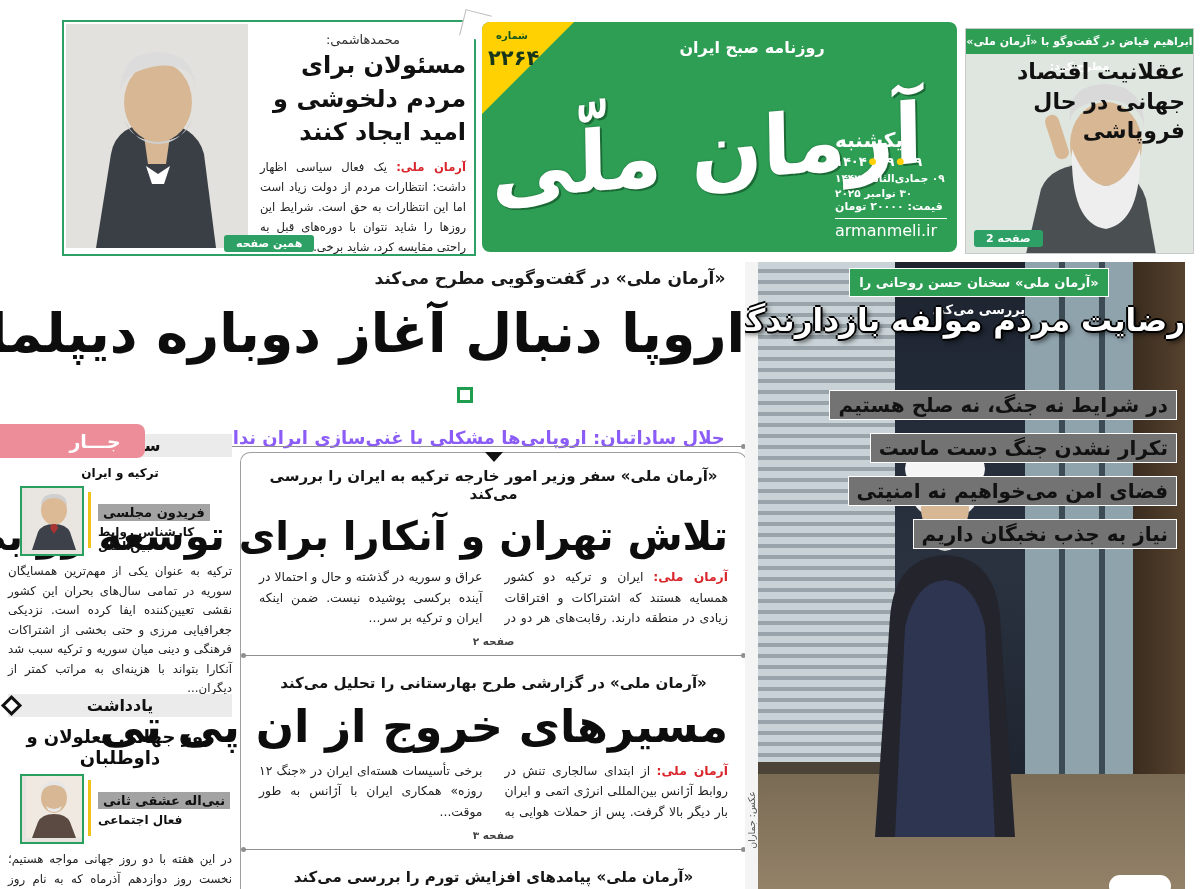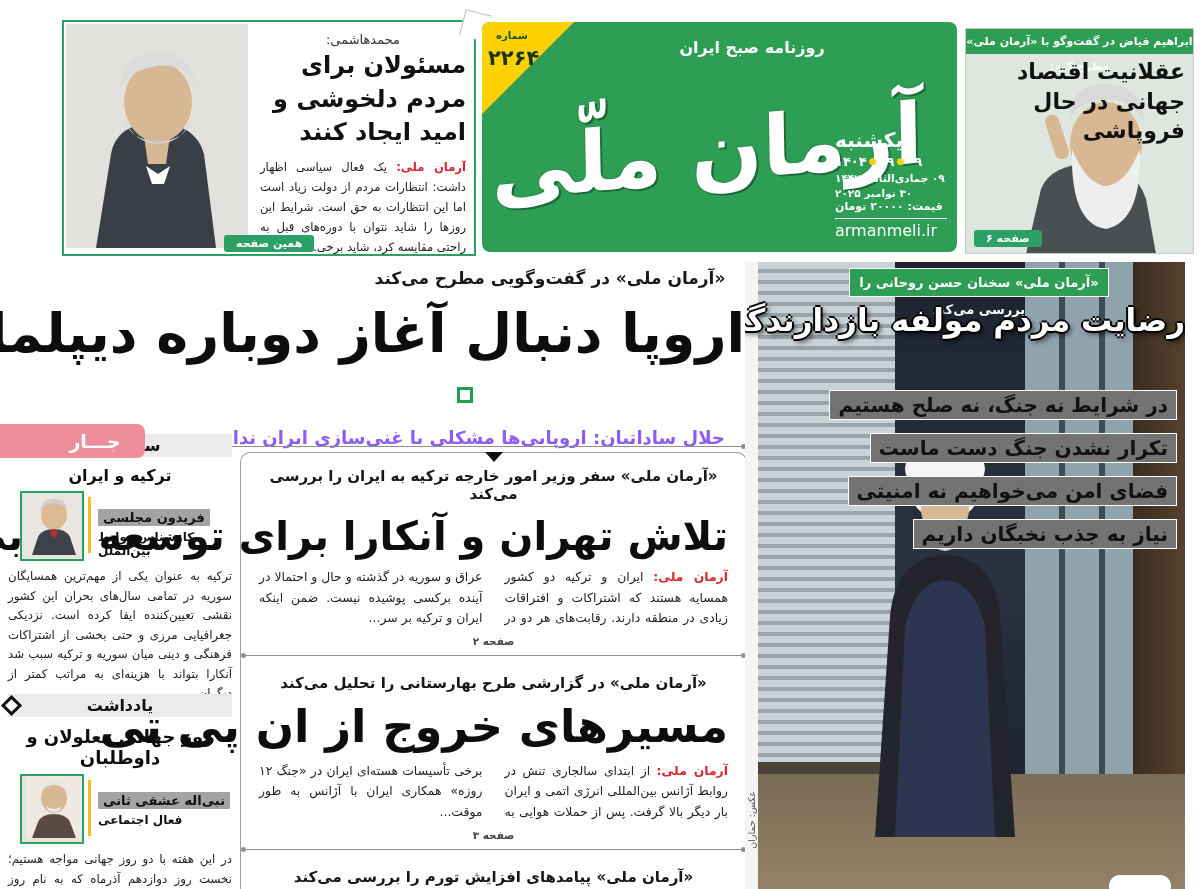--- a/index.html
+++ b/index.html
@@ -171,7 +171,7 @@
     </div>
     <div class="kicker-bar fayyaz-kicker">ابراهیم فیاض در گفت‌وگو با «آرمان ملی» مطرح کرد:</div>
     <div class="fayyaz-headline">عقلانیت اقتصاد جهانی در حال فروپاشی</div>
-    <div class="tag-page">صفحه ۶</div>
+    <div class="tag-page">صفحه 2</div>
   </div>
 
   <div class="abs lead">

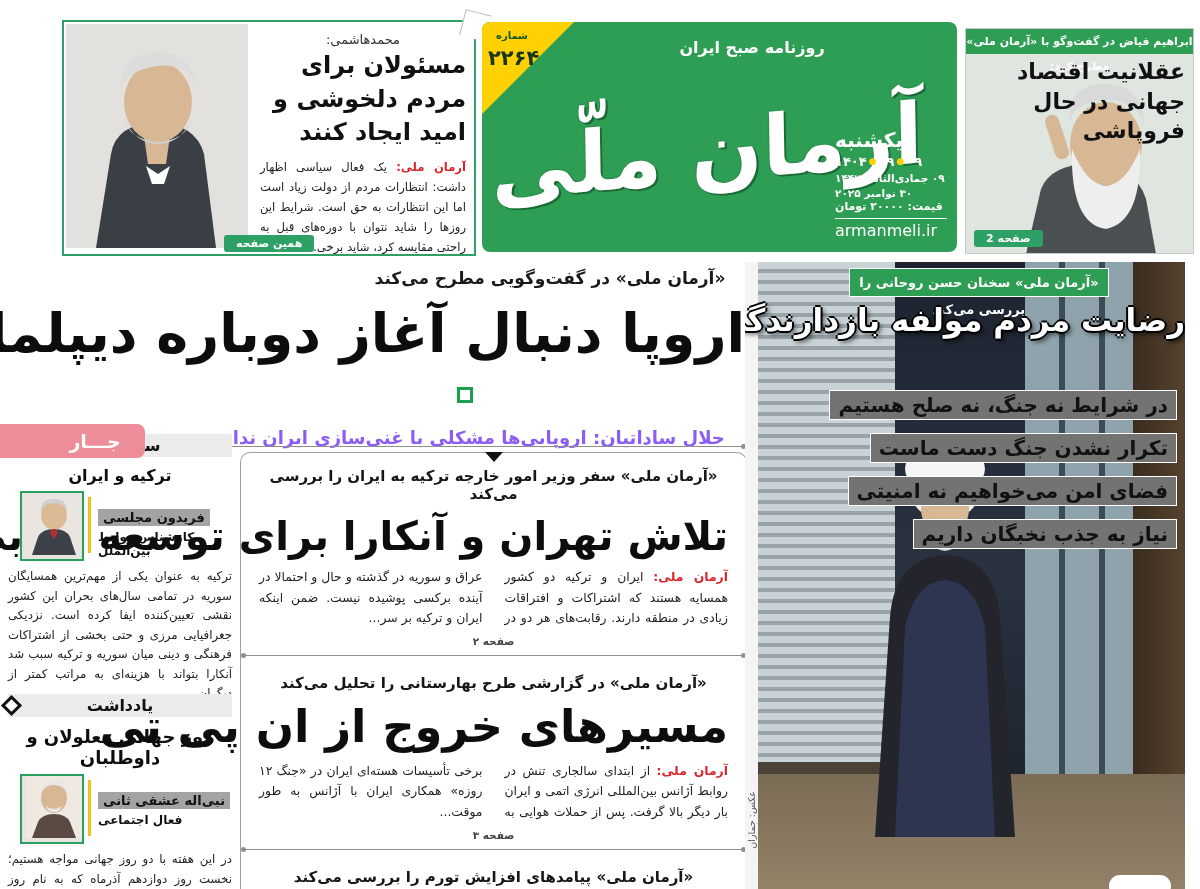--- a/index.html
+++ b/index.html
@@ -83,7 +83,7 @@
   .diamond-outer{position:absolute;left:-4px;top:4px;width:15px;height:15px;background:#111;transform:rotate(45deg);}
   .diamond-inner{position:absolute;left:-1px;top:7px;width:9px;height:9px;background:#fff;transform:rotate(45deg);}
   .side-title{text-align:center;font-weight:bold;color:#0d0d0d;margin:9px 0 6px;}
-  .t1{font-size:16px;} .t2{font-size:18px;}
+  .t1{font-size:12px;} .t2{font-size:18px;}
   .author-row{position:relative;height:70px;}
   .a-photo{position:absolute;left:12px;top:0;width:60px;height:66px;border:2px solid #2aa05f;overflow:hidden;background:#e7e3de;}
   .a-bar{position:absolute;left:80px;top:6px;width:3px;height:56px;background:#f2c117;}

